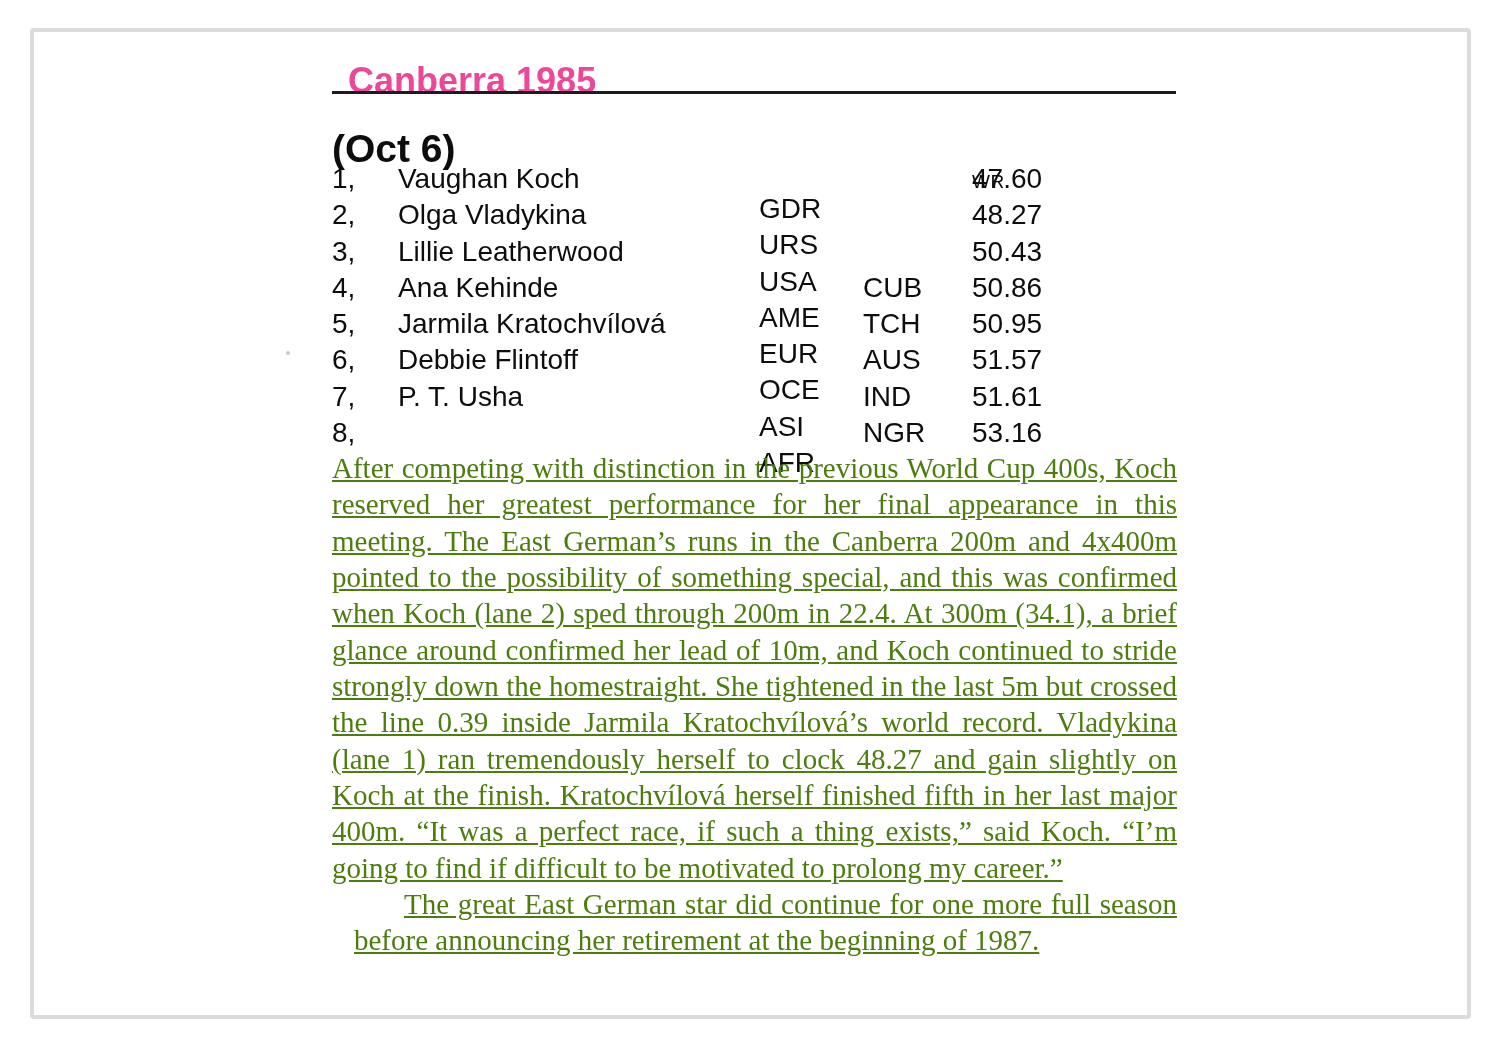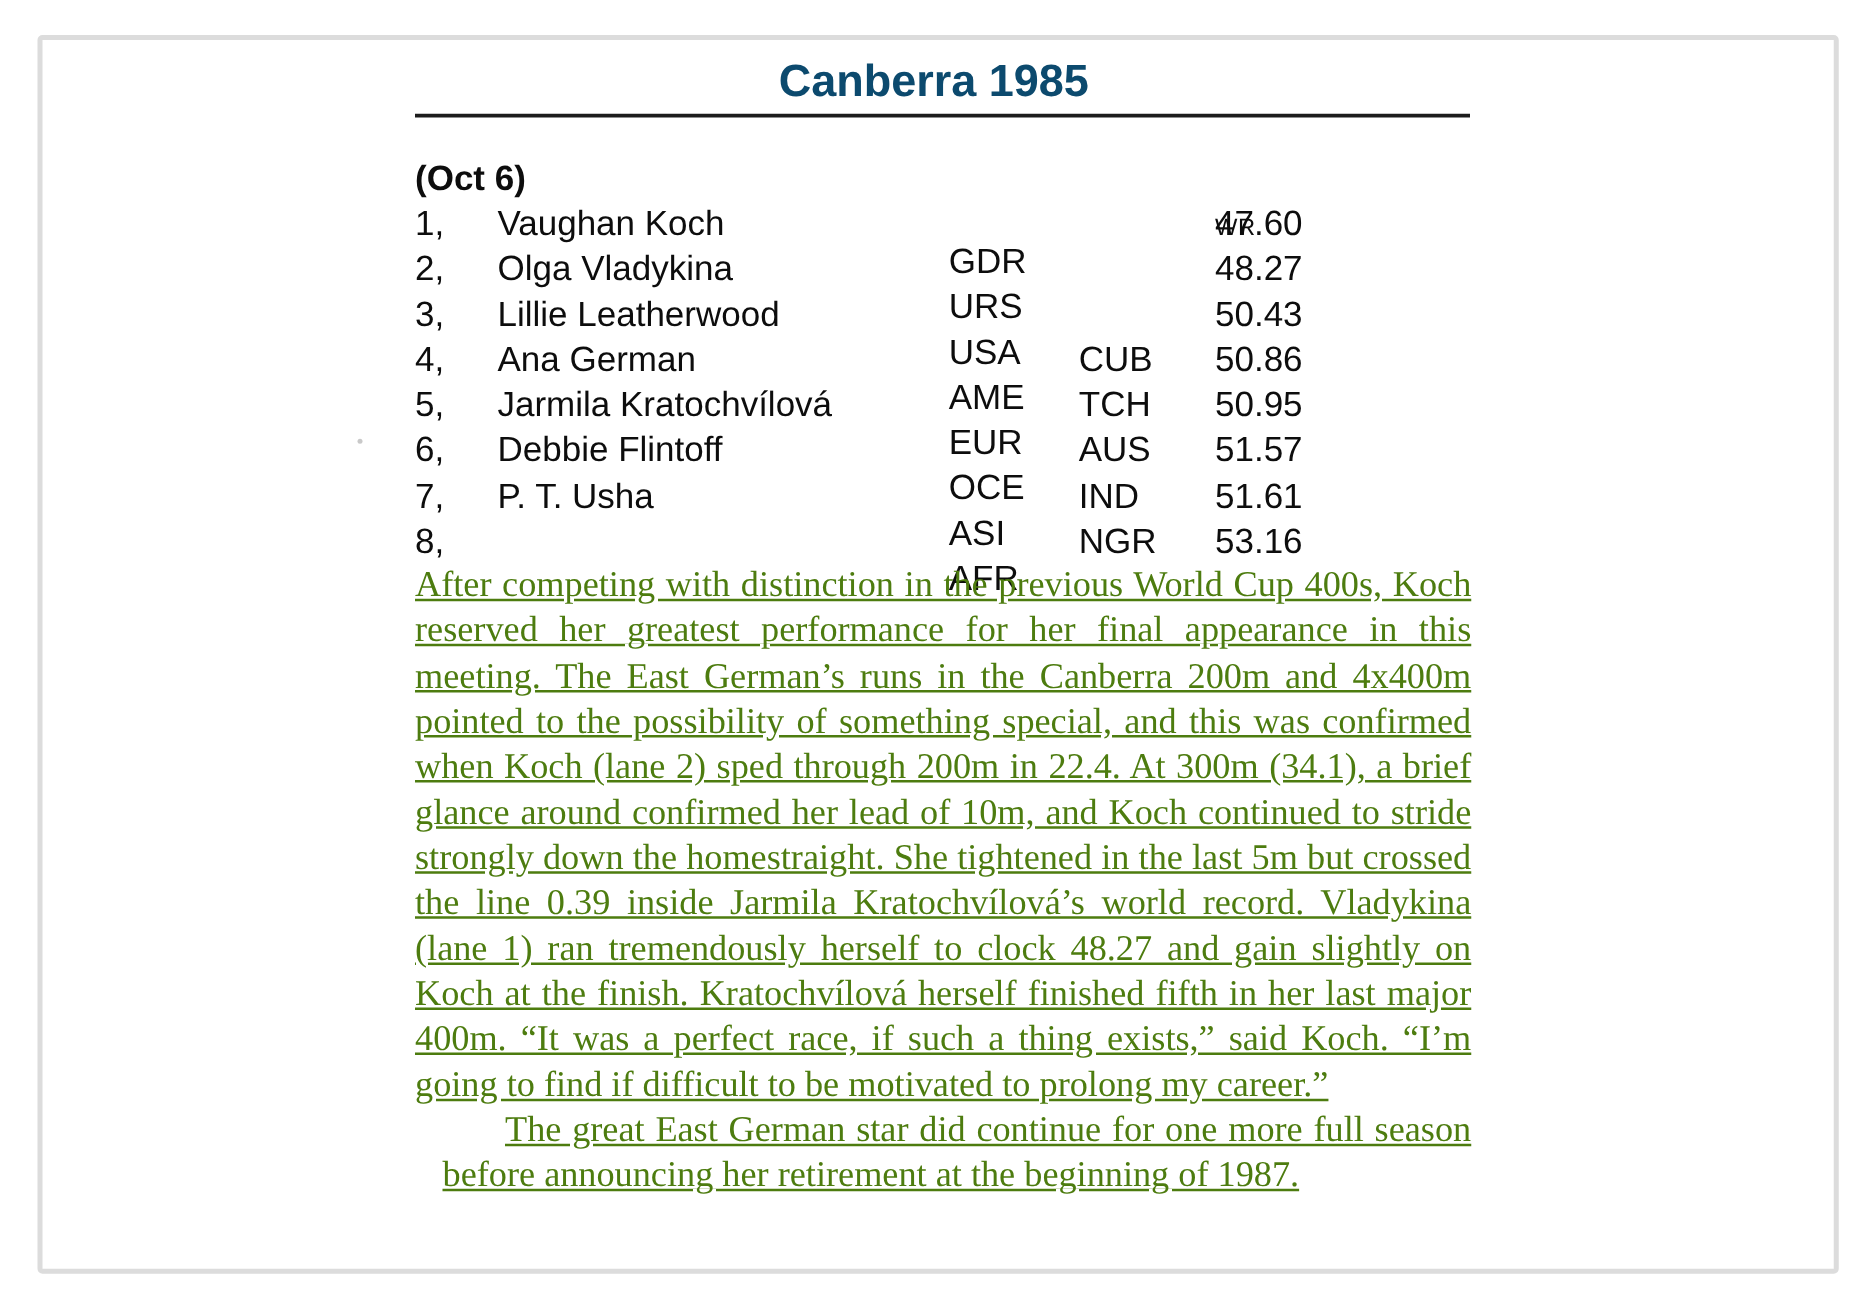--- a/index.html
+++ b/index.html
@@ -27,15 +27,15 @@
     left: 332px;
     top: 44px;
     width: 844px;
-    margin: 0;
+    margin: 16px;
     box-sizing: border-box;
     padding-right: 14px;
-    text-align: center;
+    text-align: left;
     font-family: "Liberation Sans", sans-serif;
     font-weight: 700;
     font-size: 36px;
     line-height: 1.15;
-    color: #0c4a6e;
+    color: #ec4899;
     white-space: nowrap;
   }
   .title-rule {

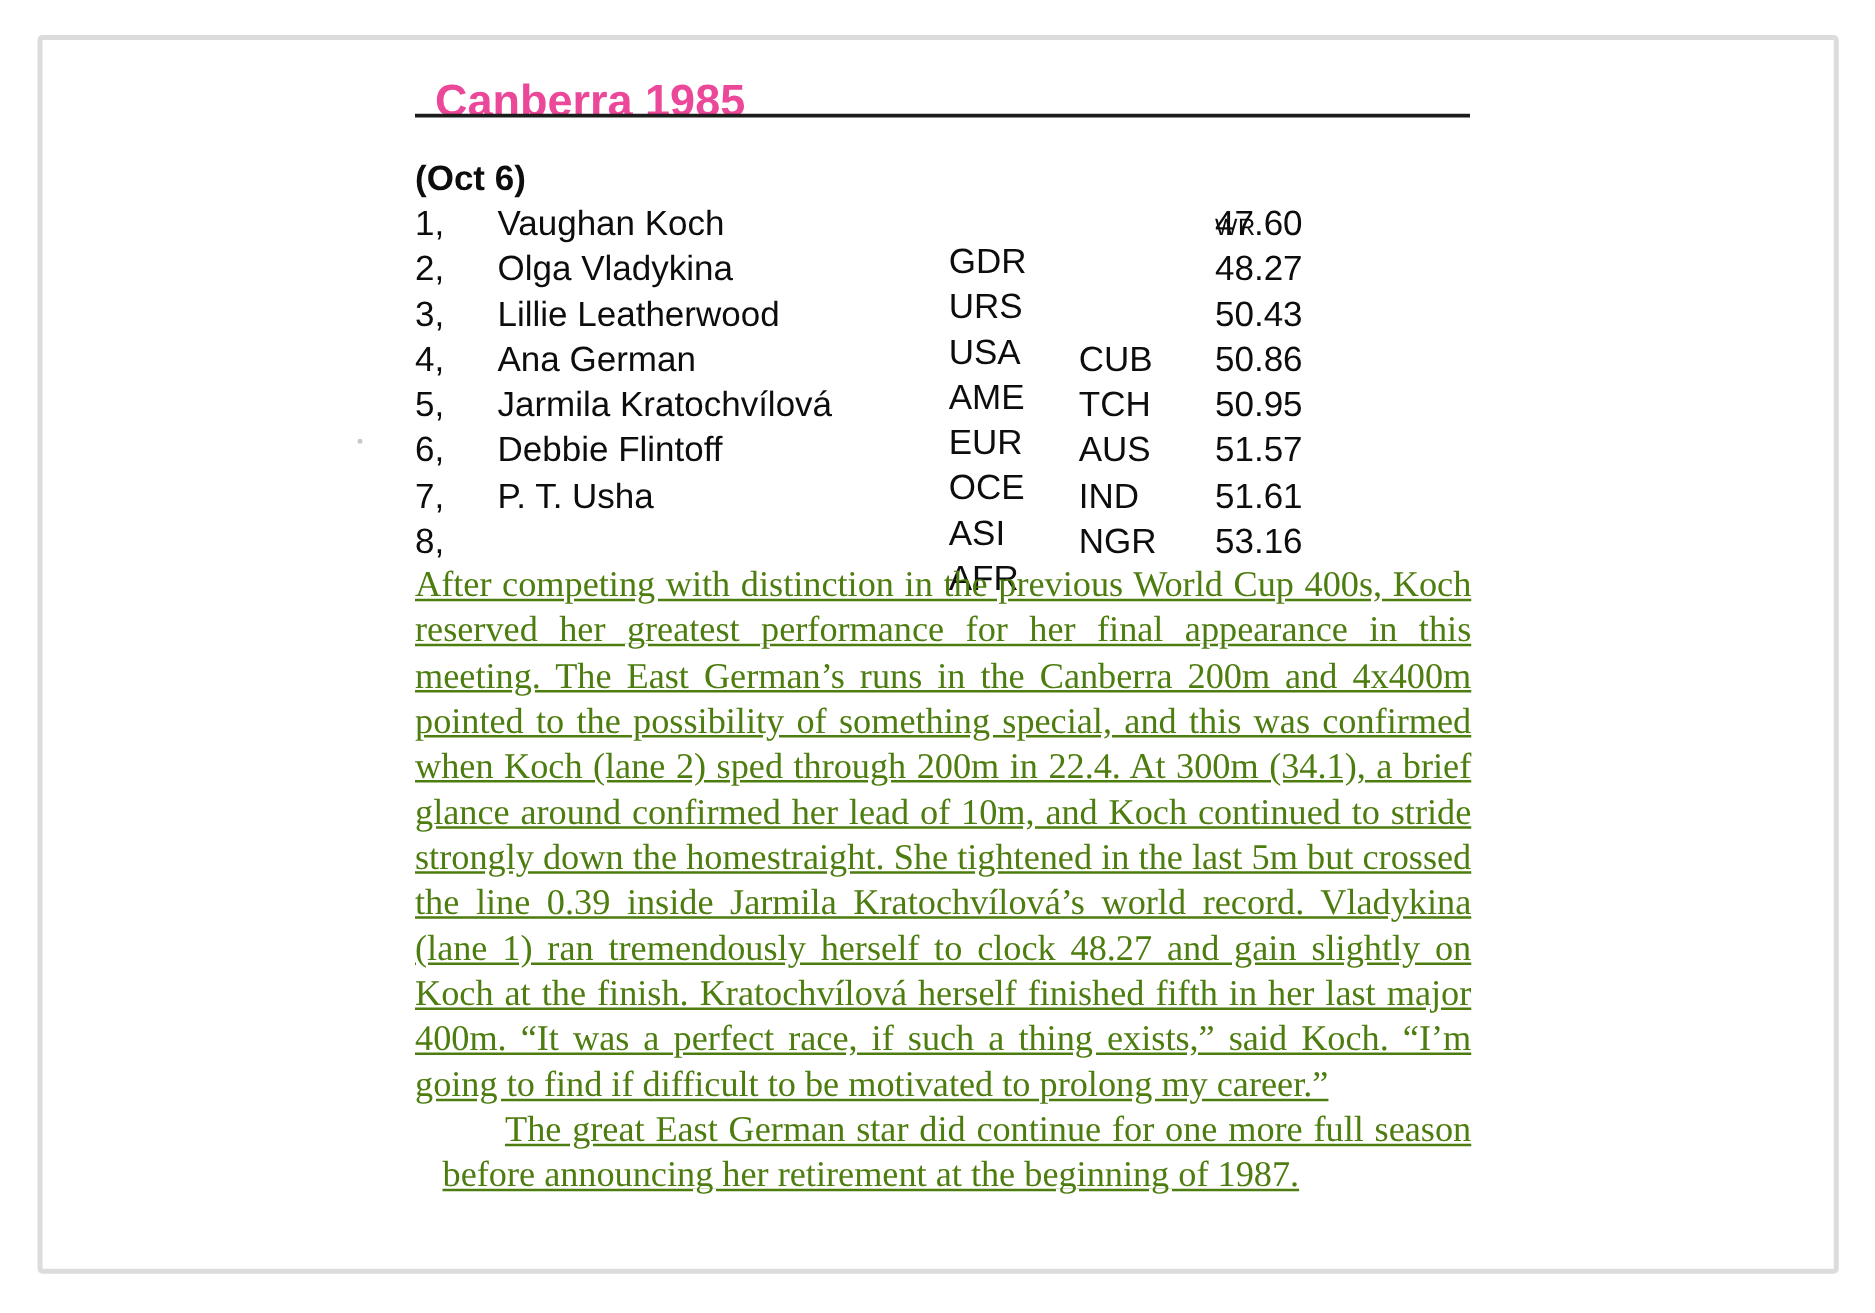--- a/index.html
+++ b/index.html
@@ -52,7 +52,7 @@
     top: 127px;
     font-family: "Liberation Sans", sans-serif;
     font-weight: 700;
-    font-size: 28px;
+    font-size: 39px;
     color: #0d0d0d;
     white-space: nowrap;
   }

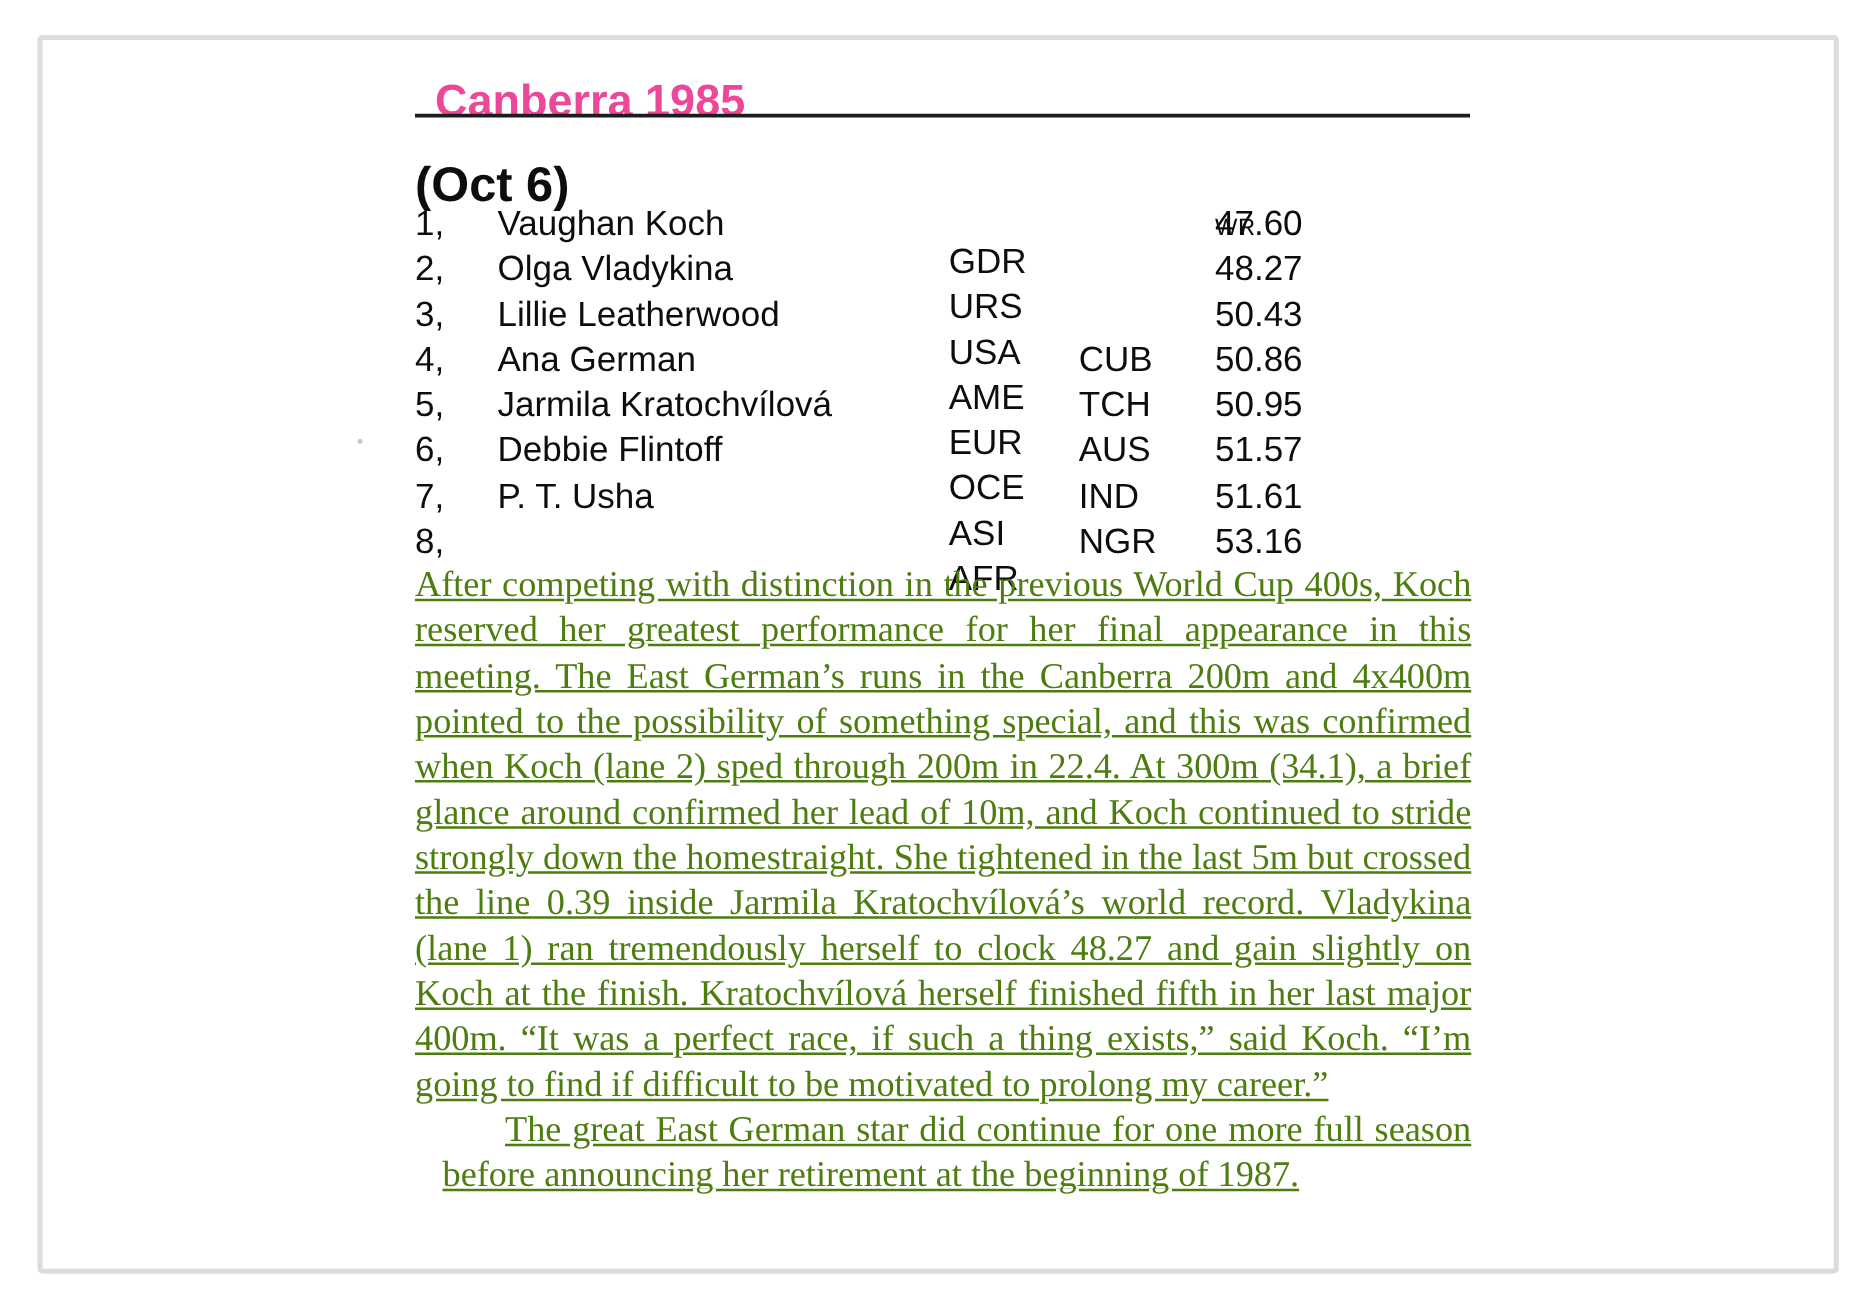--- a/index.html
+++ b/index.html
@@ -137,7 +137,7 @@
     </div>
     <div class="row">
       <span class="c-place">4,</span>
-      <span class="c-name">Ana German</span>
+      <span class="c-name">Ana Kehinde</span>
       <span class="c-team">AME</span>
       <span class="c-nation">CUB</span>
       <span class="c-time"><span>50.86</span><span class="wr"></span></span>

